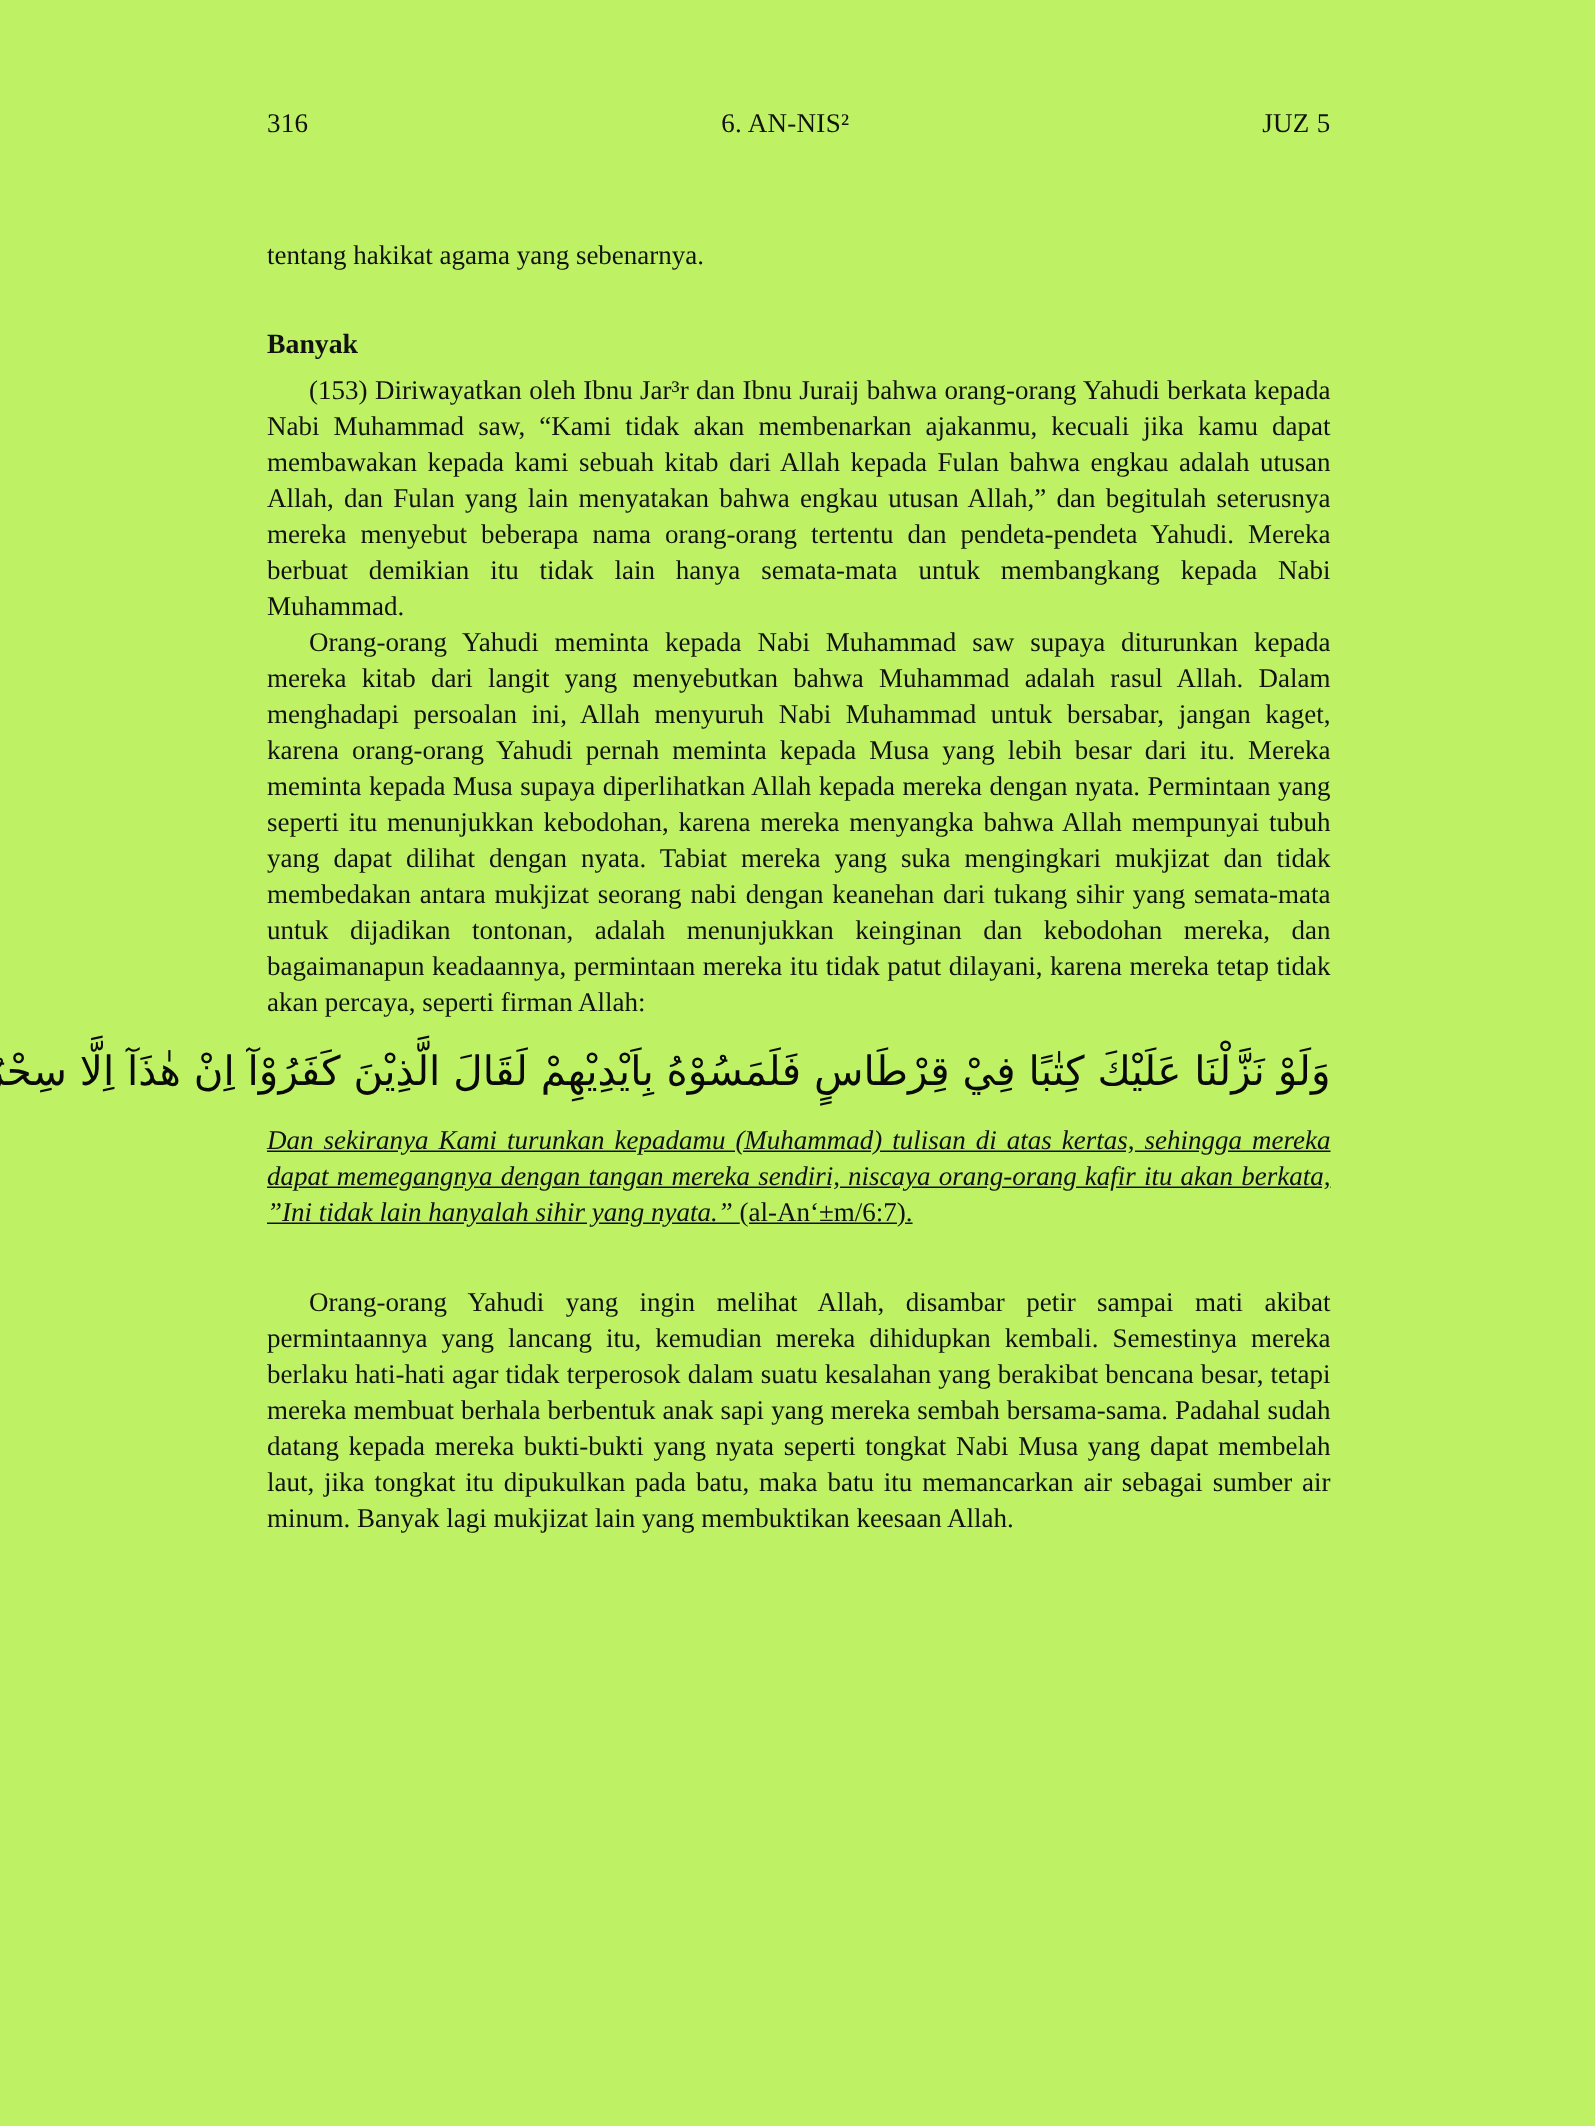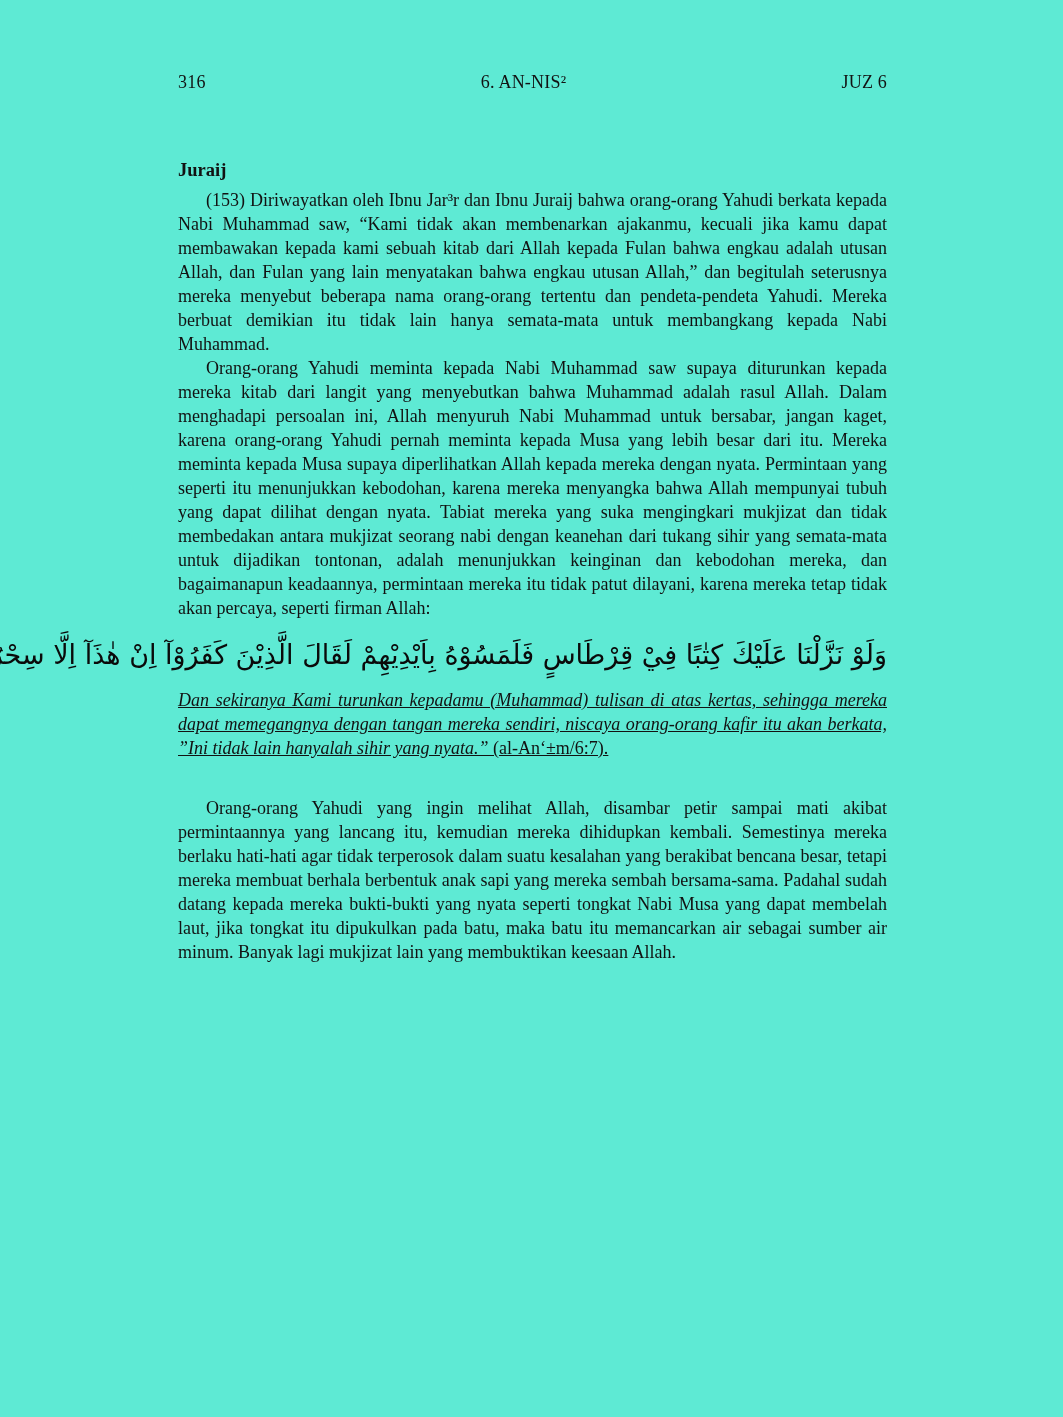--- a/index.html
+++ b/index.html
@@ -12,7 +12,7 @@
     width: 1063px;
     height: 1417px;
     box-sizing: border-box;
-    background: #5eead4;
+    background: #bef264;
     padding: 70px 176px 0 178px;
     font-family: "Liberation Serif", serif;
     font-size: 18px;

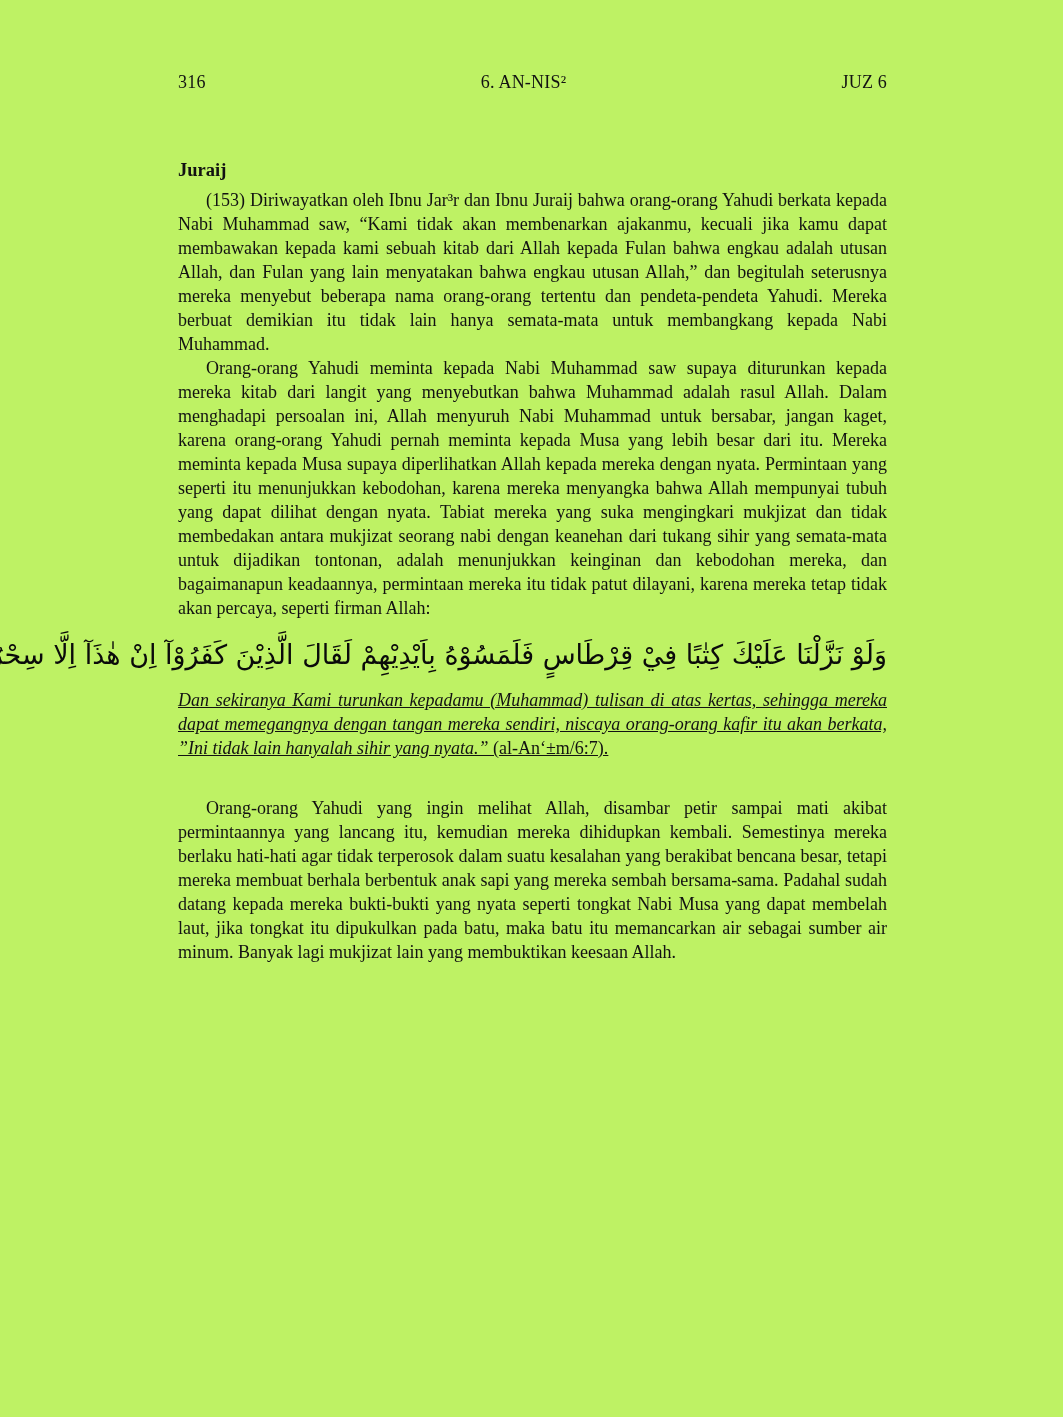--- a/index.html
+++ b/index.html
@@ -78,7 +78,7 @@
   <div class="page-header">
     <span>316</span>
     <span>6. AN-NIS²</span>
-    <span>JUZ 6</span>
+    <span>JUZ 5</span>
   </div>
 
 

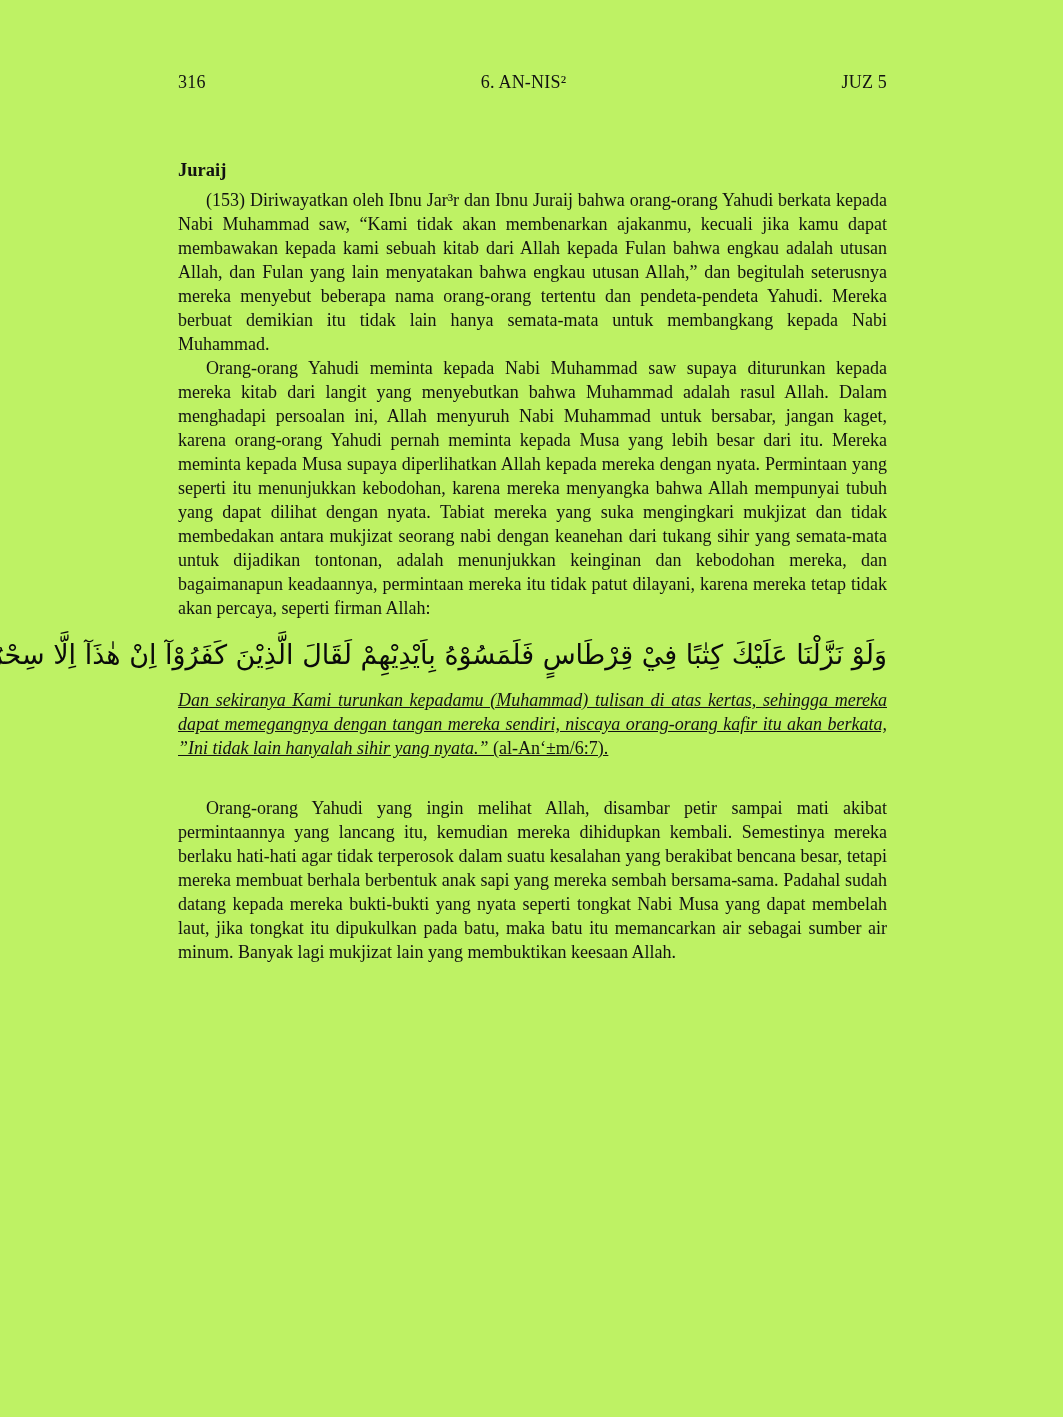--- a/index.html
+++ b/index.html
@@ -81,6 +81,7 @@
     <span>JUZ 5</span>
   </div>
 
+  <p class="continuation">tentang hakikat agama yang sebenarnya.</p>
 
   <h2 class="tafsir">Juraij</h2>
 

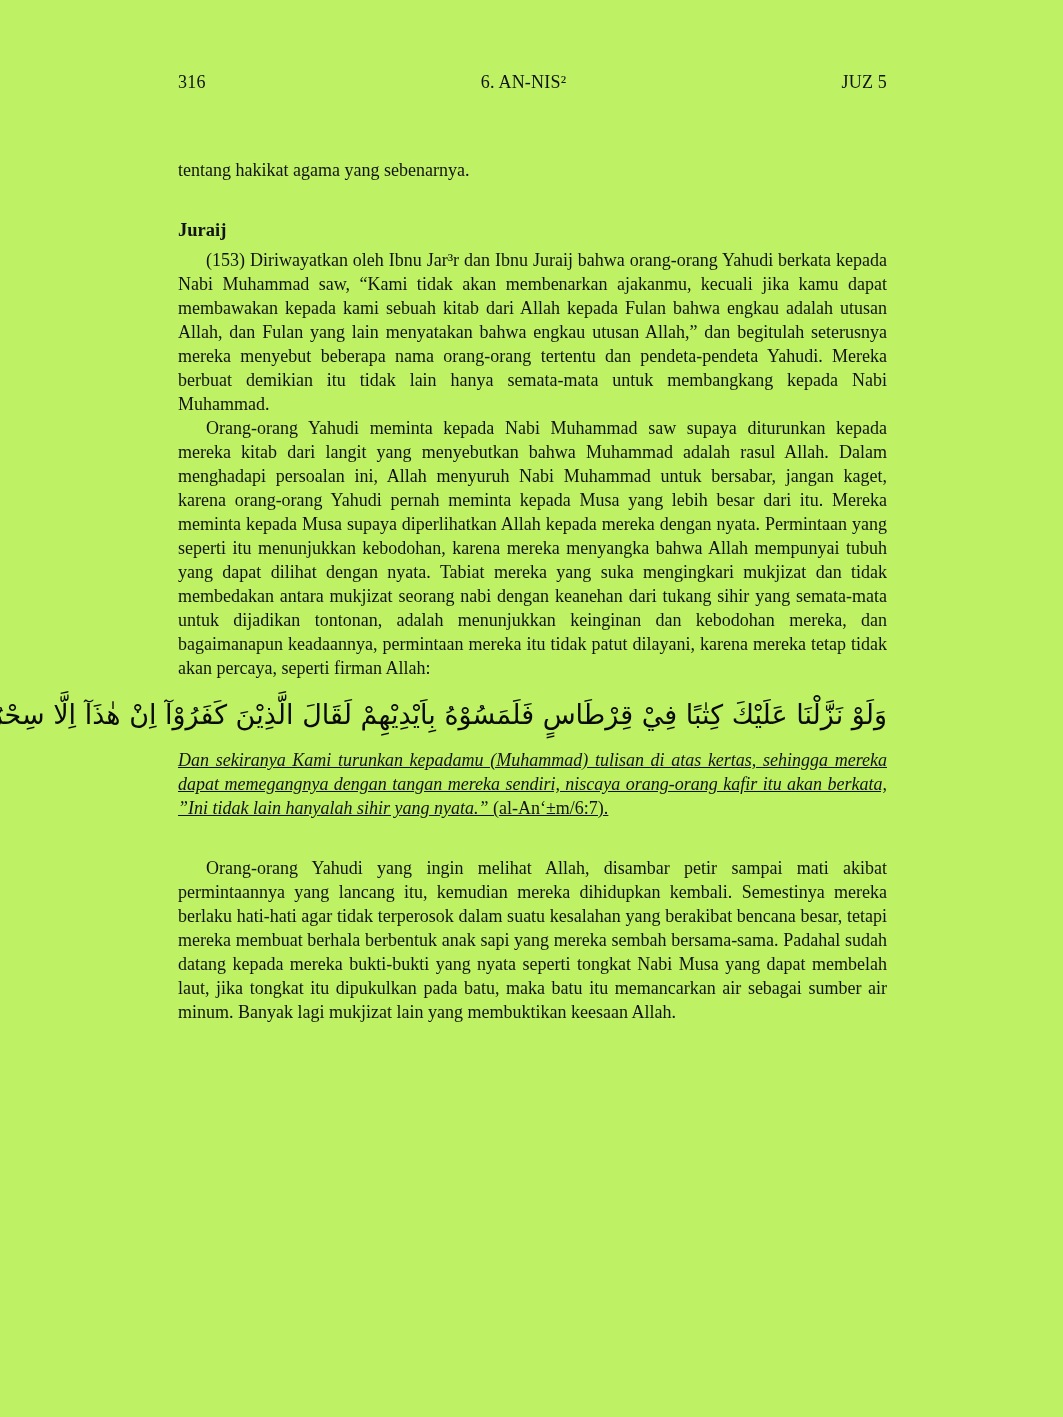--- a/index.html
+++ b/index.html
@@ -83,7 +83,7 @@
 
   <p class="continuation">tentang hakikat agama yang sebenarnya.</p>
 
-  <h2 class="tafsir">Juraij</h2>
+  <h2 class="tafsir">Banyak</h2>
 
   <p class="para">(153) Diriwayatkan oleh Ibnu Jar³r dan Ibnu Juraij bahwa orang-orang Yahudi berkata kepada Nabi Muhammad saw, “Kami tidak akan membenarkan ajakanmu, kecuali jika kamu dapat membawakan kepada kami sebuah kitab dari Allah kepada Fulan bahwa engkau adalah utusan Allah, dan Fulan yang lain menyatakan bahwa engkau utusan Allah,” dan begitulah seterusnya mereka menyebut beberapa nama orang-orang tertentu dan pendeta-pendeta Yahudi. Mereka berbuat demikian itu tidak lain hanya semata-mata untuk membangkang kepada Nabi Muhammad.</p>
 

